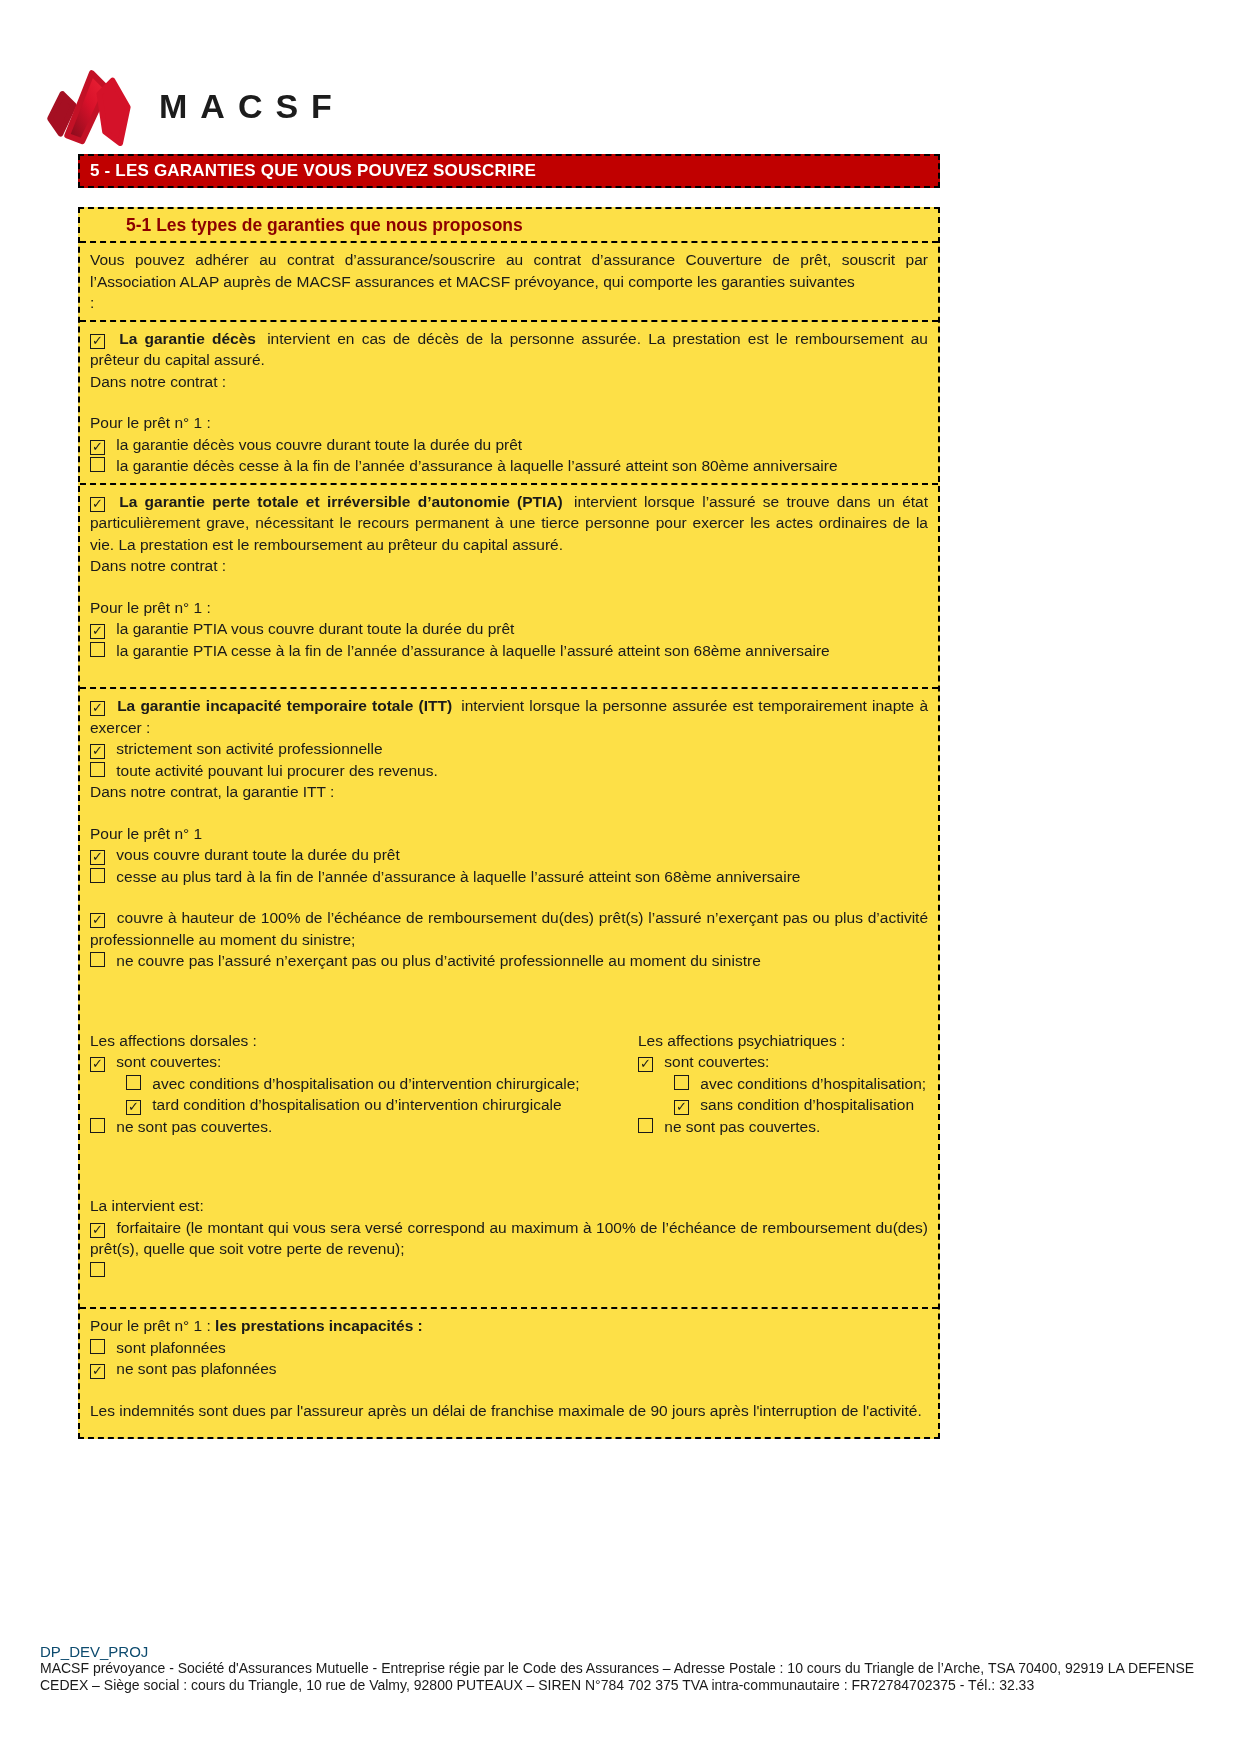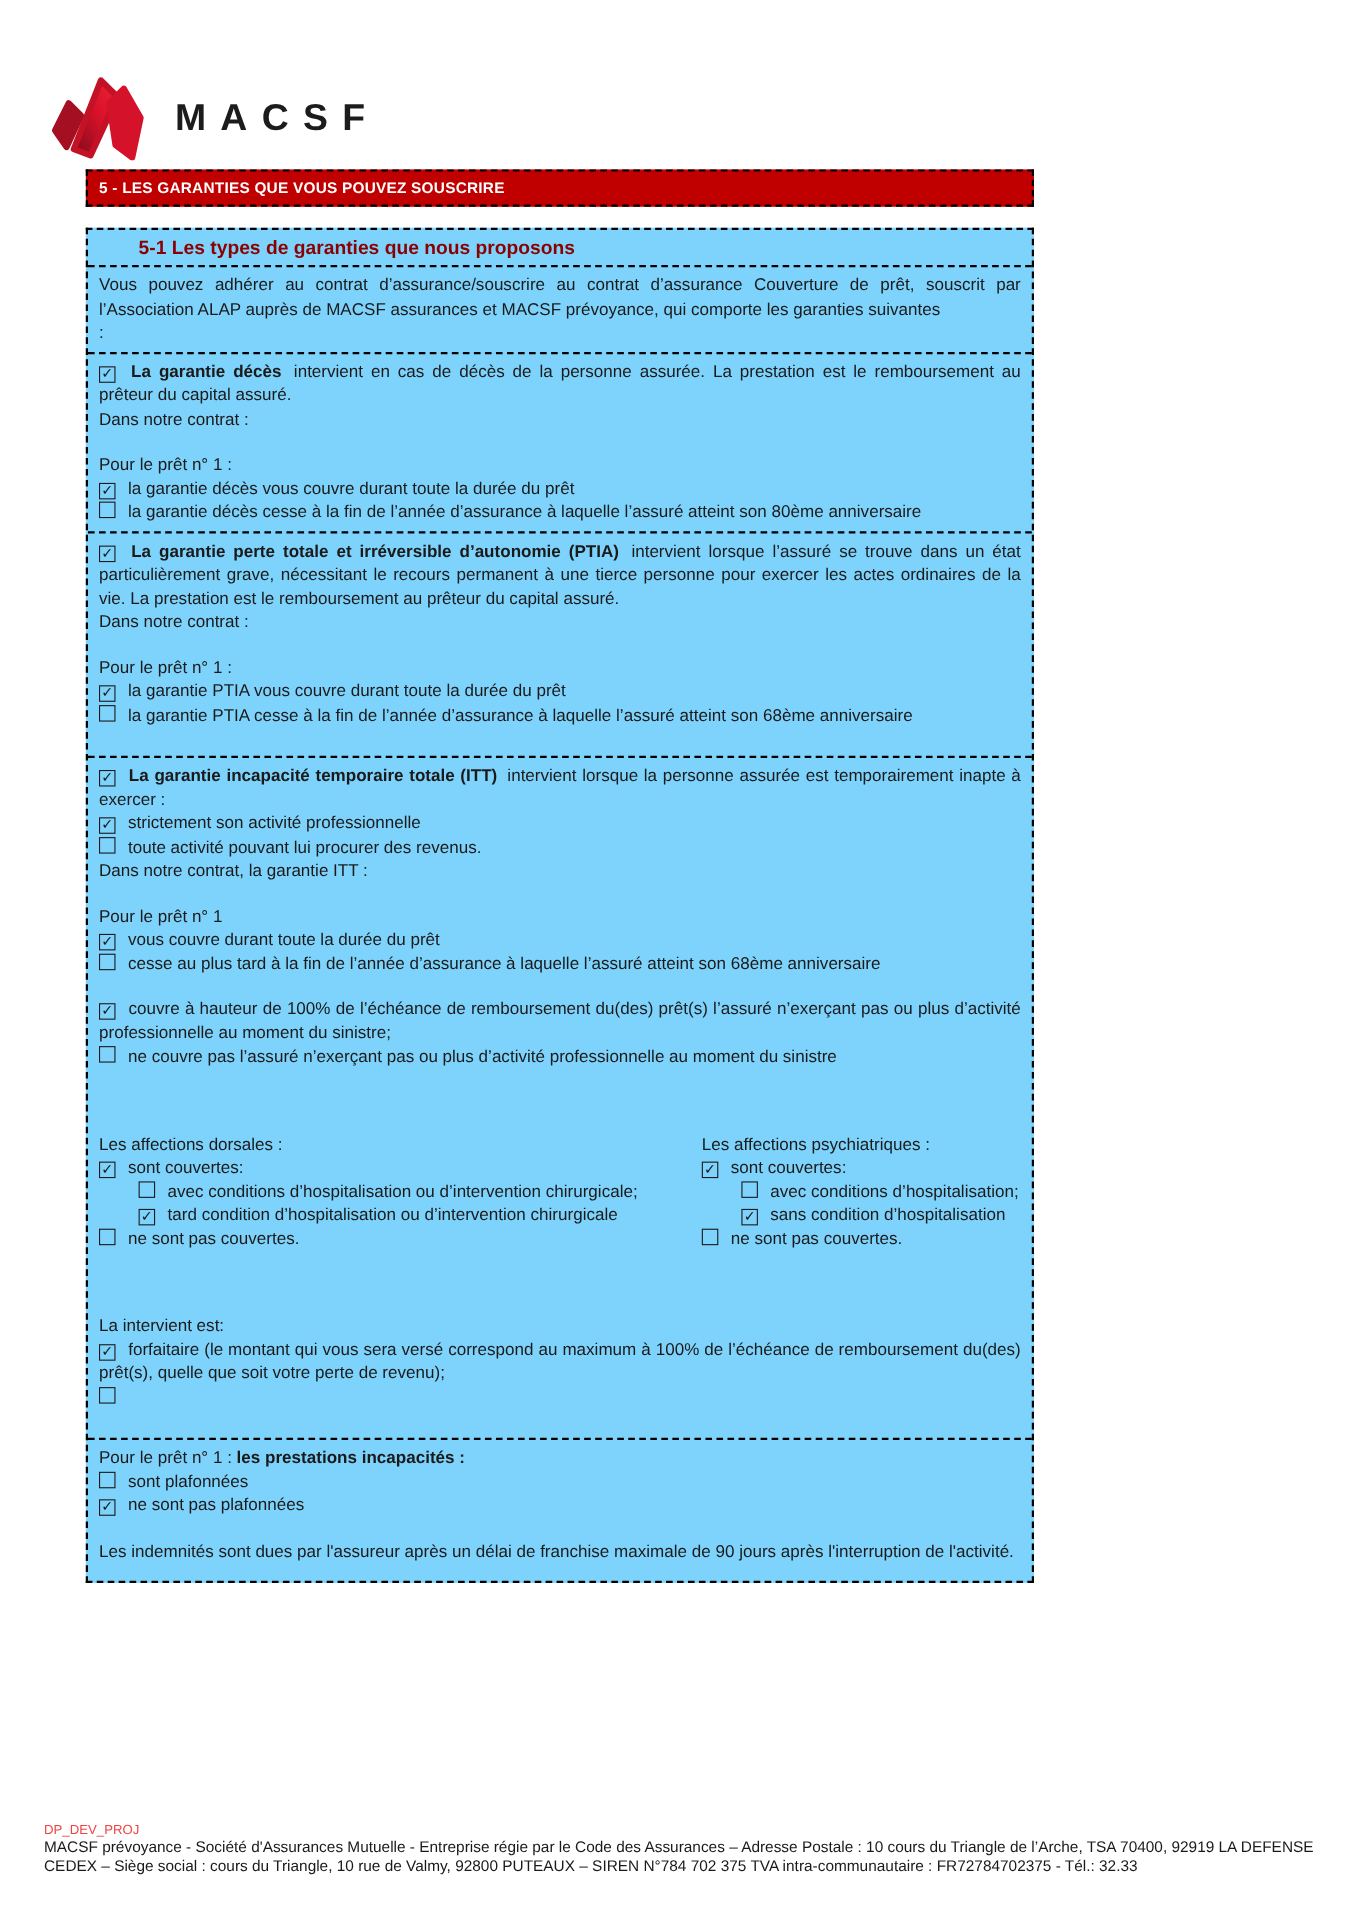--- a/index.html
+++ b/index.html
@@ -18,7 +18,7 @@
   .banner{
     position:absolute;top:154px;left:78px;width:862px;box-sizing:border-box;
     background:#c00000;border:2px dashed #000;color:#fff;font-weight:bold;
-    font-size:14px;padding:4px 10px;letter-spacing:.2px;
+    font-size:17px;padding:4px 10px;letter-spacing:.2px;
   }
 
   

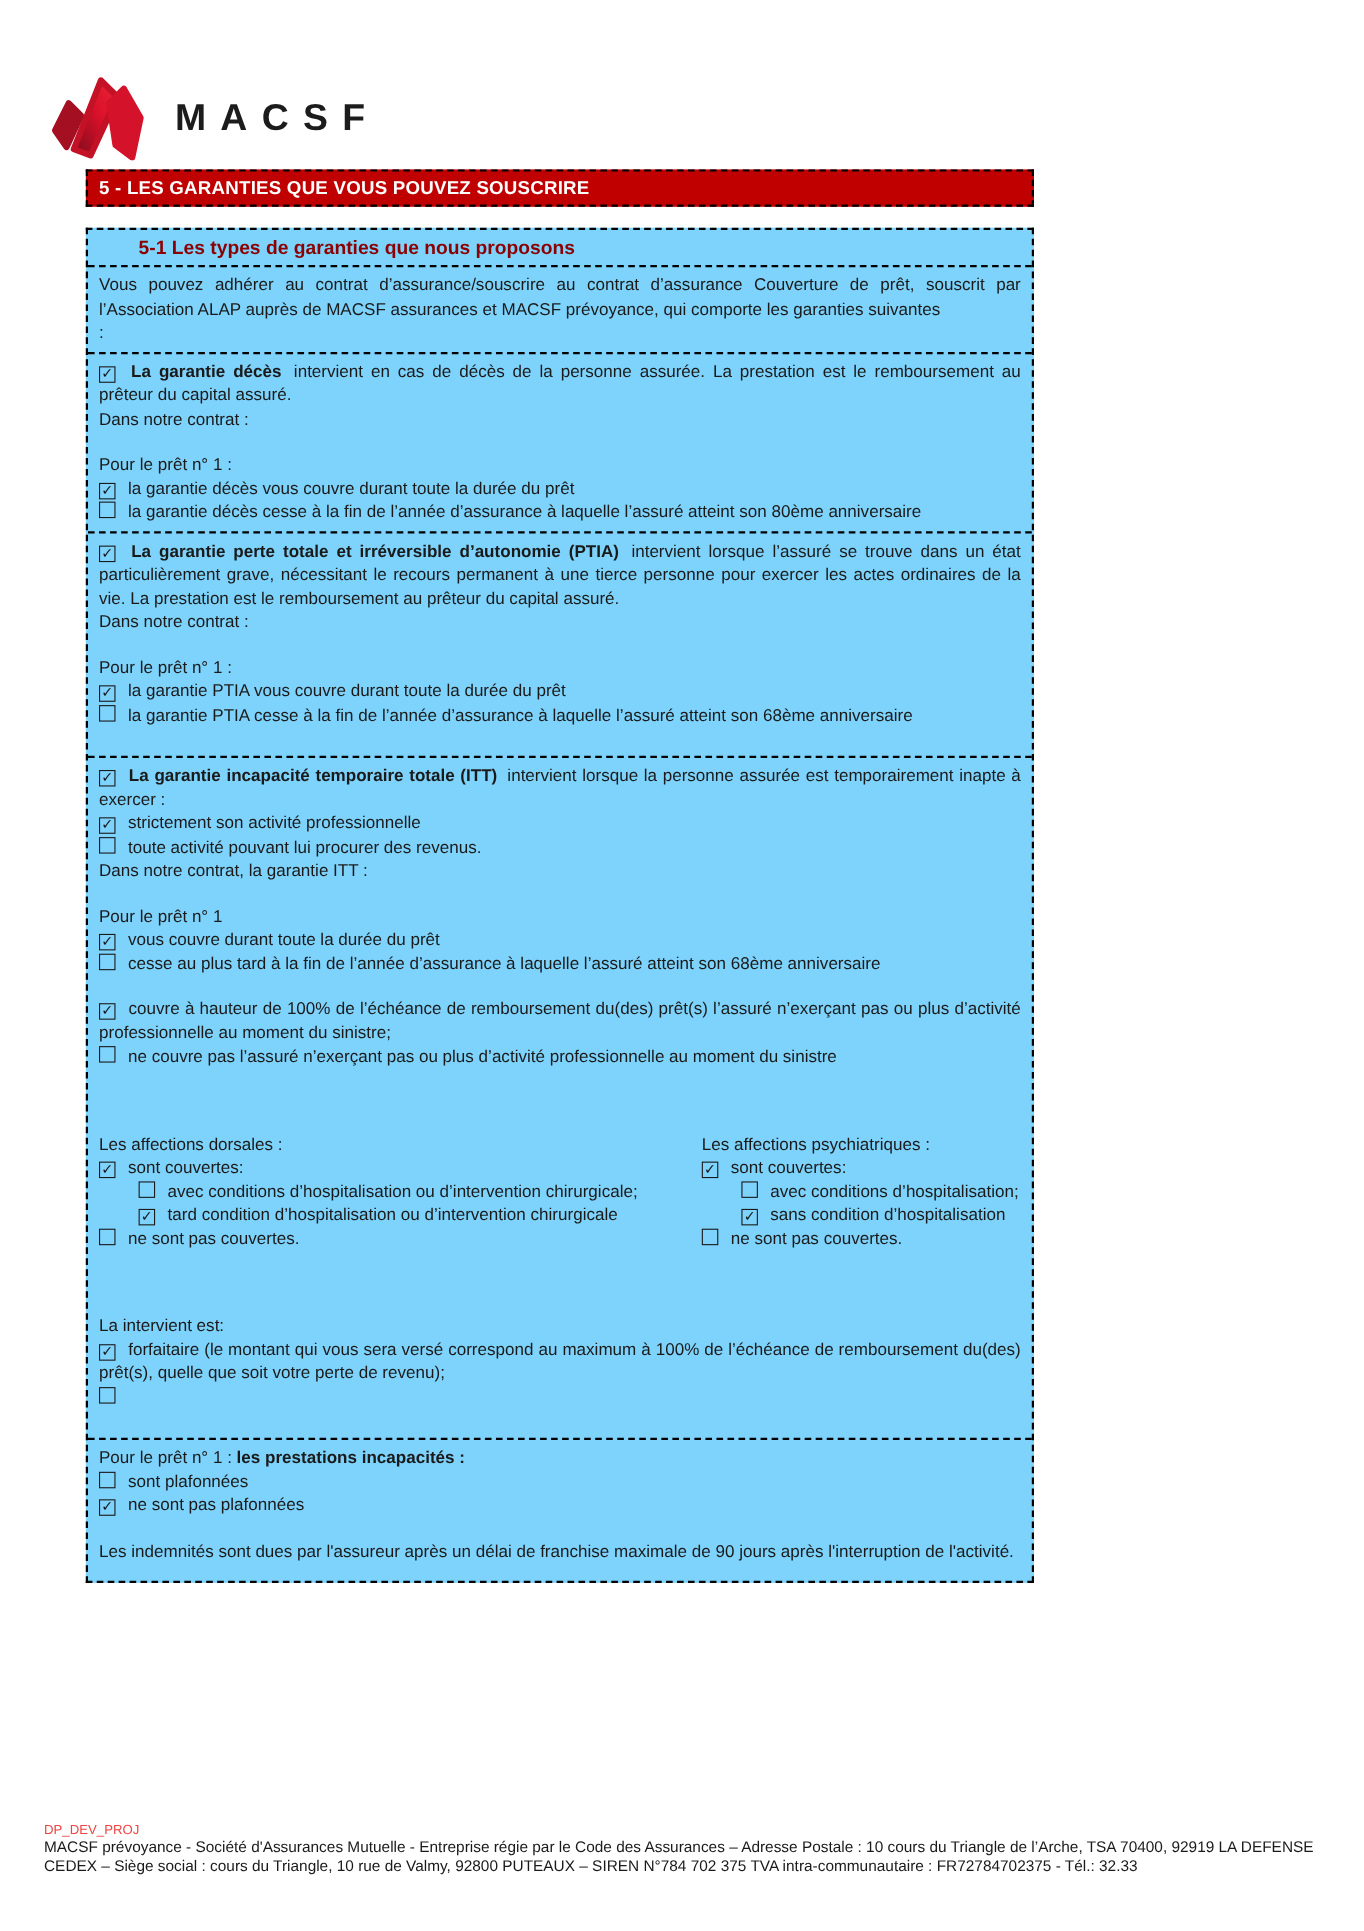--- a/index.html
+++ b/index.html
@@ -24,7 +24,7 @@
   
   .container{
     position:absolute;top:207px;left:78px;width:862px;min-height:1232px;box-sizing:border-box;
-    border:2px dashed #000;background:#7dd3fc;
+    border:2px dashed #000;background:#fde047;
   }
   .sec{padding:6px 10px;border-bottom:2px dashed #000;}
   .sec:last-child{border-bottom:none;}

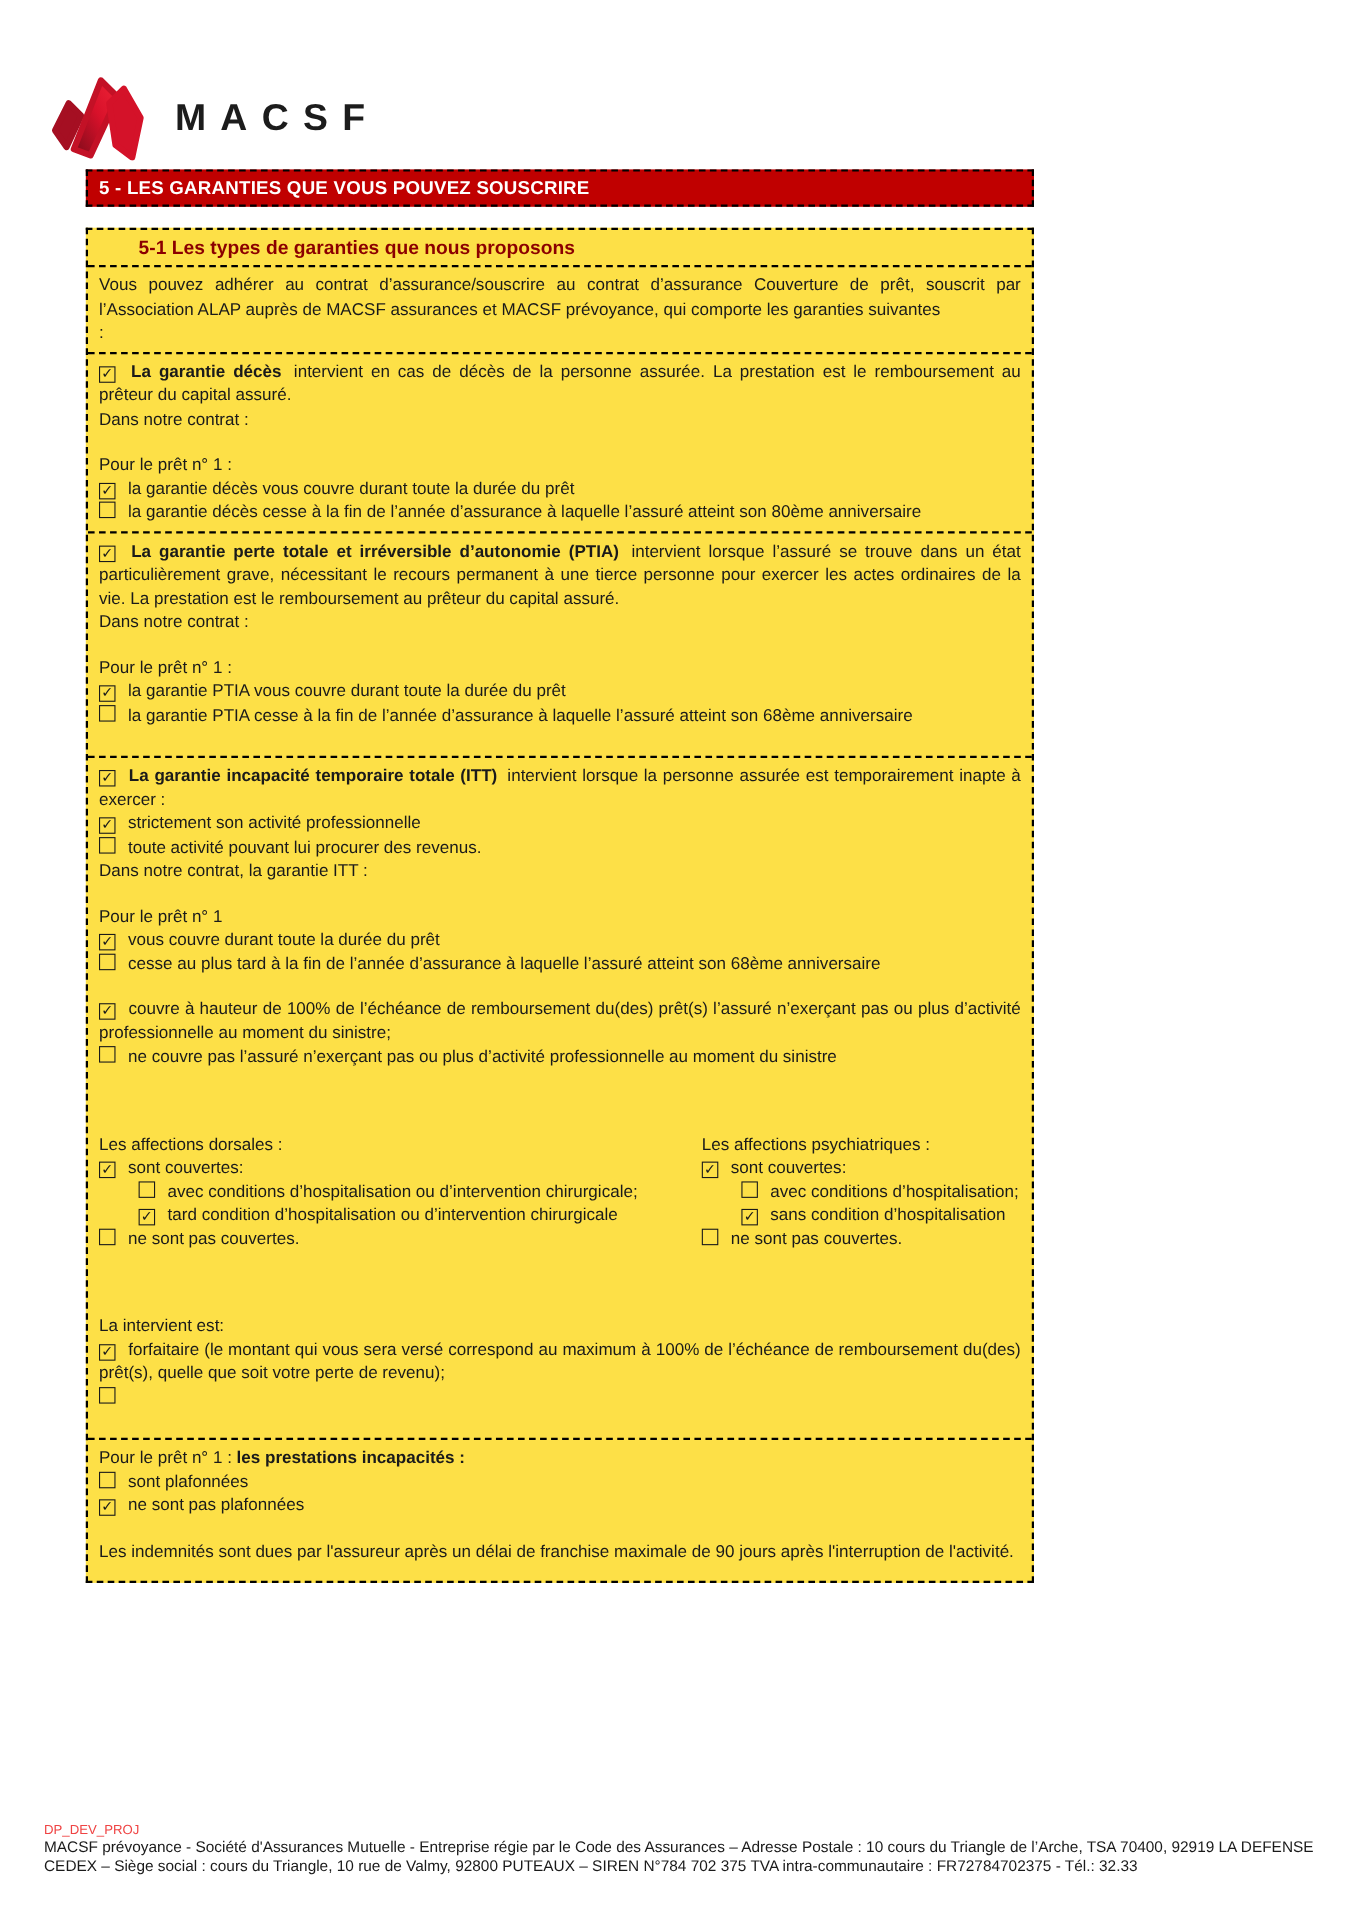--- a/index.html
+++ b/index.html
@@ -53,7 +53,7 @@
 
   
   .footer{position:absolute;top:1644px;left:40px;width:1166px;}
-  .doc-ref{color:#ef4444;font-size:12px;line-height:16px;margin-top:11px;}
+  .doc-ref{color:#0c4a6e;font-size:15px;line-height:16px;}
   .legal{font-size:14px;line-height:17px;color:#1a1a1a;}
 </style>
 </head>

